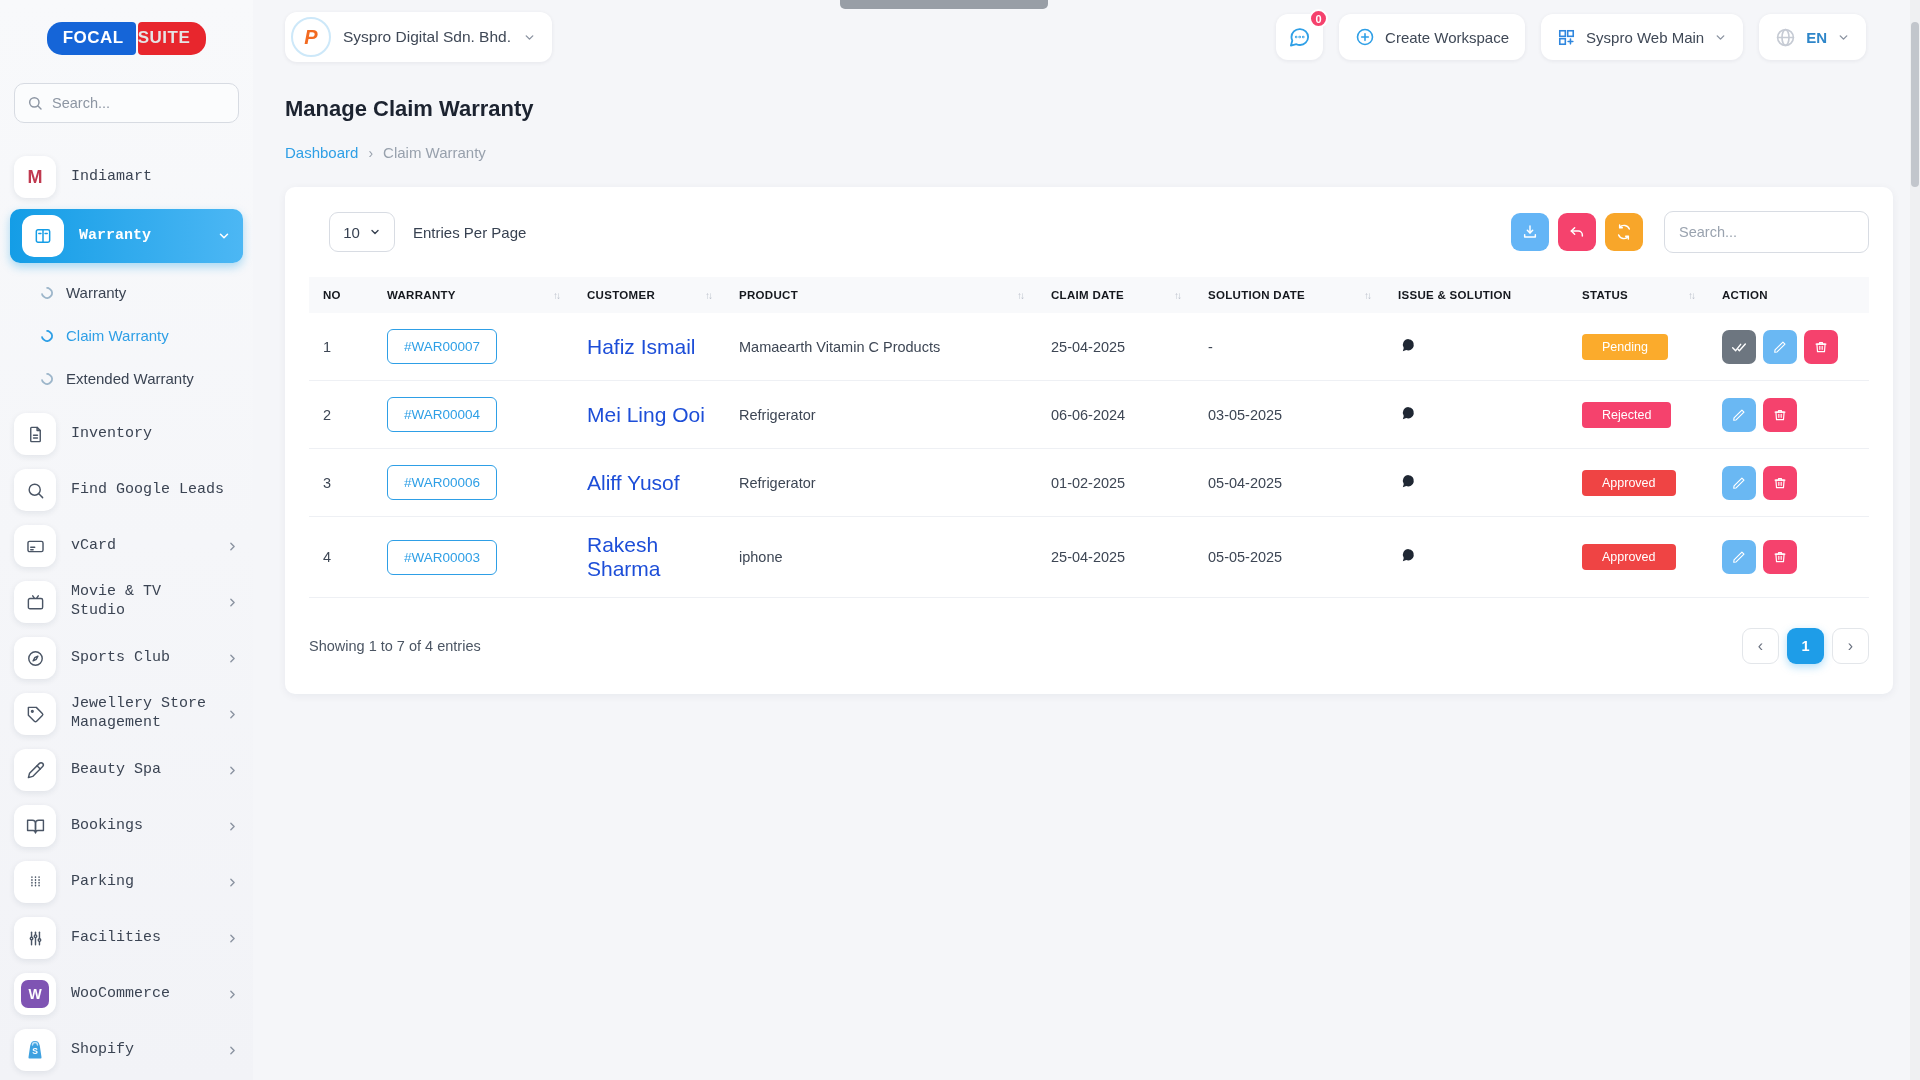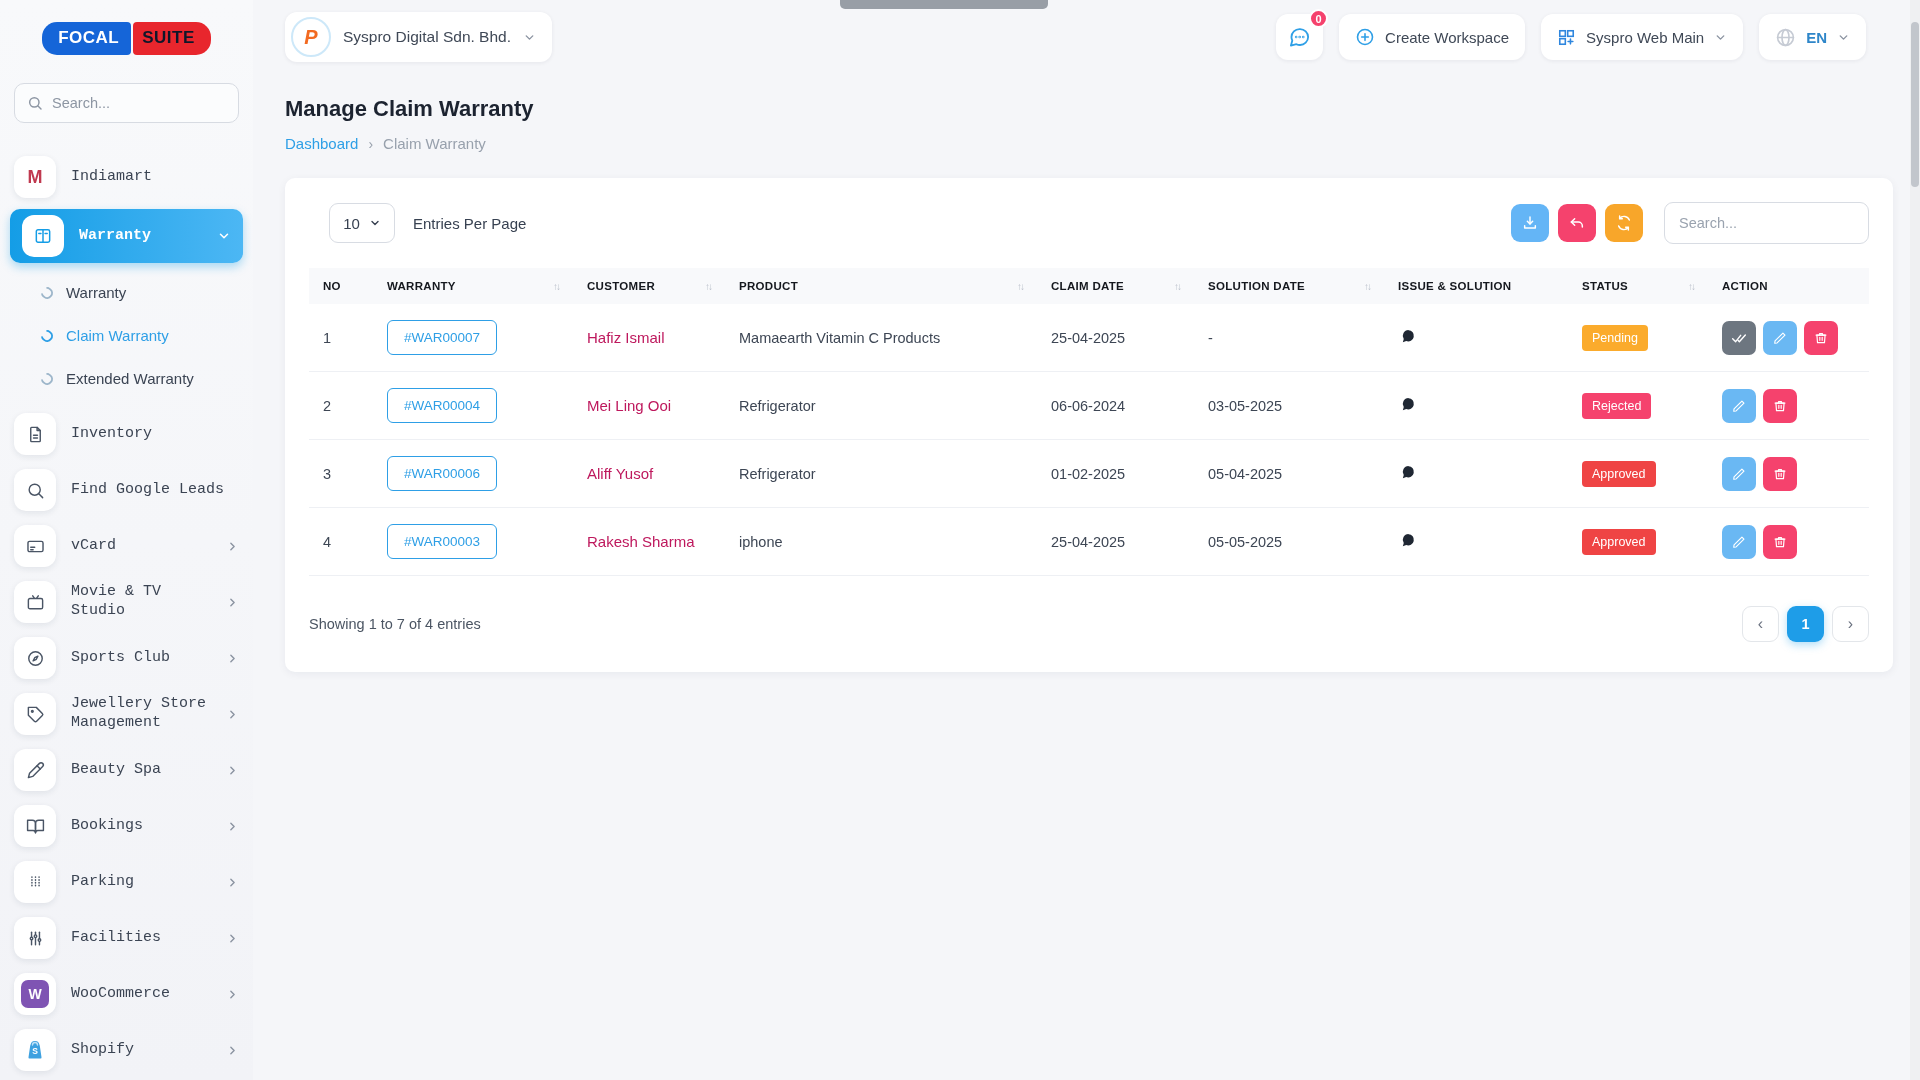--- a/index.html
+++ b/index.html
@@ -26,8 +26,8 @@
   .brand { display:flex; justify-content:center; align-items:center; margin-bottom:28px; }
   .brand-focal { background:#1565d8; color:#fff; font-weight:700; font-size:17px;
     letter-spacing:.5px; padding:6px 12px 7px 16px; border-radius:15px 4px 4px 15px; }
-  .brand-suite { background:#e8262d; color:#0f172a; font-weight:700; font-size:17px;
-    letter-spacing:.5px; padding:6px 16px 7px 9px; border-radius:4px 15px 15px 4px; margin-left:2px; }
+  .brand-suite { background:#e8262d; color:#e5e5e5; font-weight:700; font-size:17px;
+    letter-spacing:.5px; padding:6px 16px 7px 0; border-radius:4px 15px 15px 4px; margin-left:2px; }
   .side-search { margin:0 14px 26px; height:40px; border:1px solid #d7dbe2; border-radius:10px;
     background:#fbfcfd; display:flex; align-items:center; padding:0 12px; gap:9px; color:#8d96a3; }
   .side-search input { border:none; outline:none; background:transparent; font-size:14.5px;

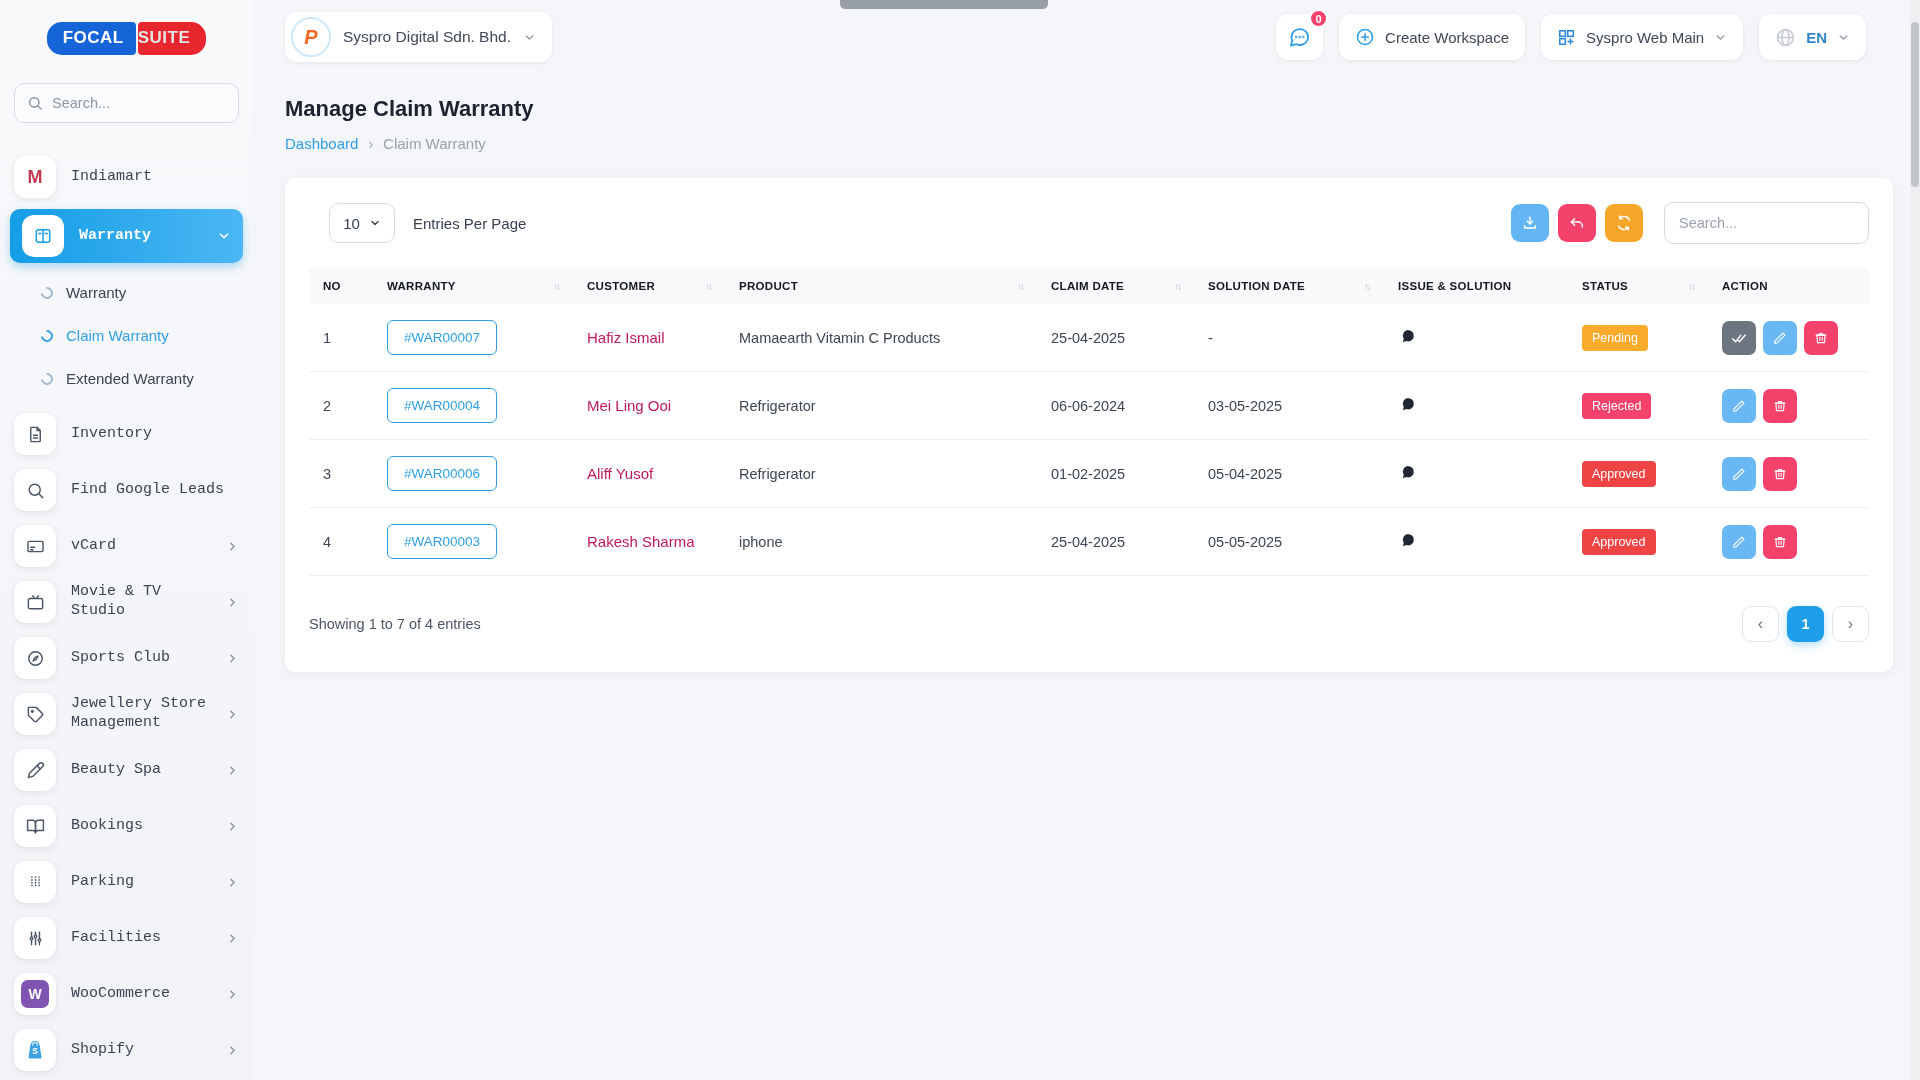--- a/index.html
+++ b/index.html
@@ -81,7 +81,7 @@
 
   .page-head { margin-top:34px; }
   .page-title { font-size:22px; font-weight:700; color:#1c2330;margin-top:32px; }
-  .breadcrumb { margin-top:13px; display:flex; align-items:center; gap:10px; font-size:15px; }
+  .breadcrumb { margin-top:22px; display:flex; align-items:center; gap:10px; font-size:15px; }
   .bc-link { color:#2e9fe6; cursor:pointer; }
   .bc-sep { color:#98a1ad; font-size:14px; }
   .bc-current { color:#98a1ad; }

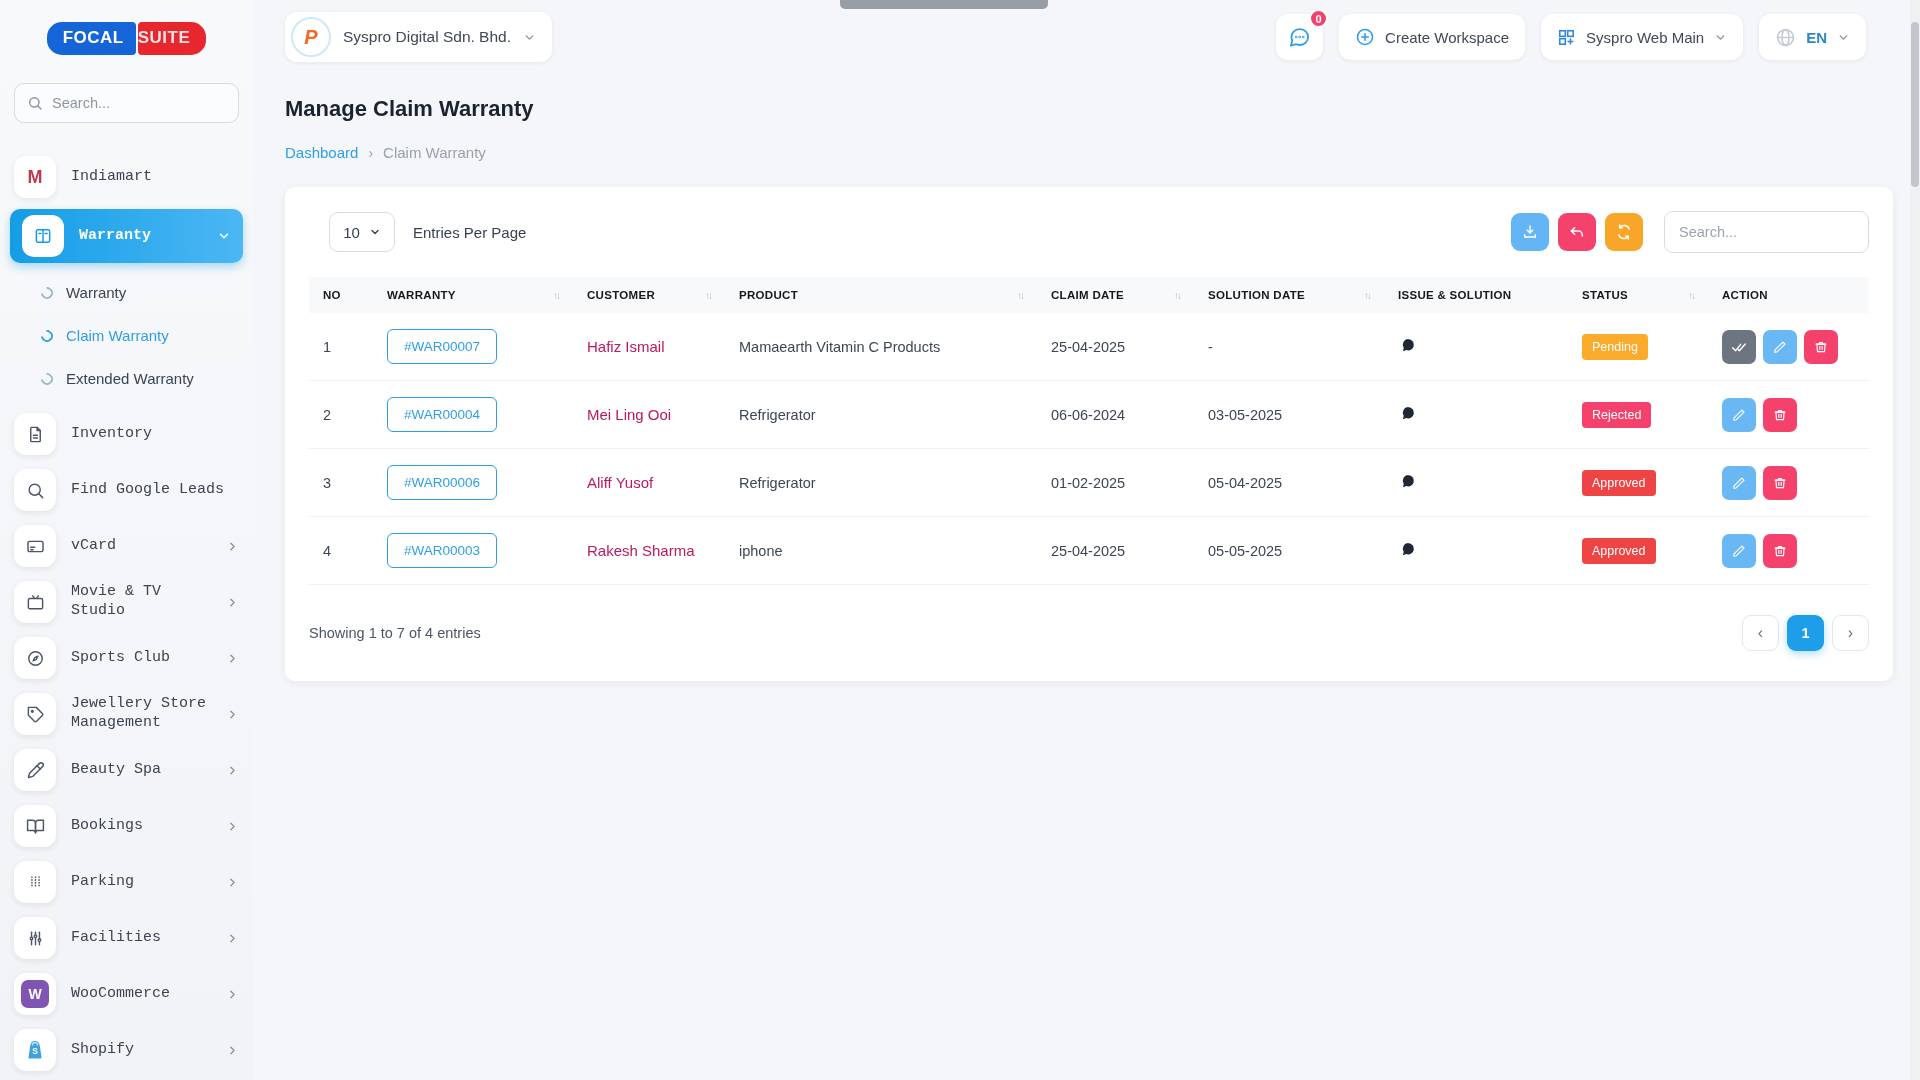--- a/index.html
+++ b/index.html
@@ -116,7 +116,7 @@
   .sort { color:#b9bfc9; font-size:10px; font-weight:400; letter-spacing:-2px; padding-right:4px; cursor:pointer; }
   td { padding:16px 10px 16px 14px; border-bottom:1px solid #eef0f4; font-size:14.5px;
     color:#3d4654; vertical-align:middle; }
-  .cell-customer { font-size:15px; color:#be185d; }
+  .cell-customer { font-size:21px; color:#1d4ed8; }
   .war-pill { display:inline-block; padding:9px 16px; border:1px solid #2e9fe6; color:#2e9fe6;
     border-radius:6px; font-size:13.5px; background:#fff; cursor:pointer; }
   .bubble { color:#1f2733; padding-left:2px; cursor:pointer; display:inline-flex; }

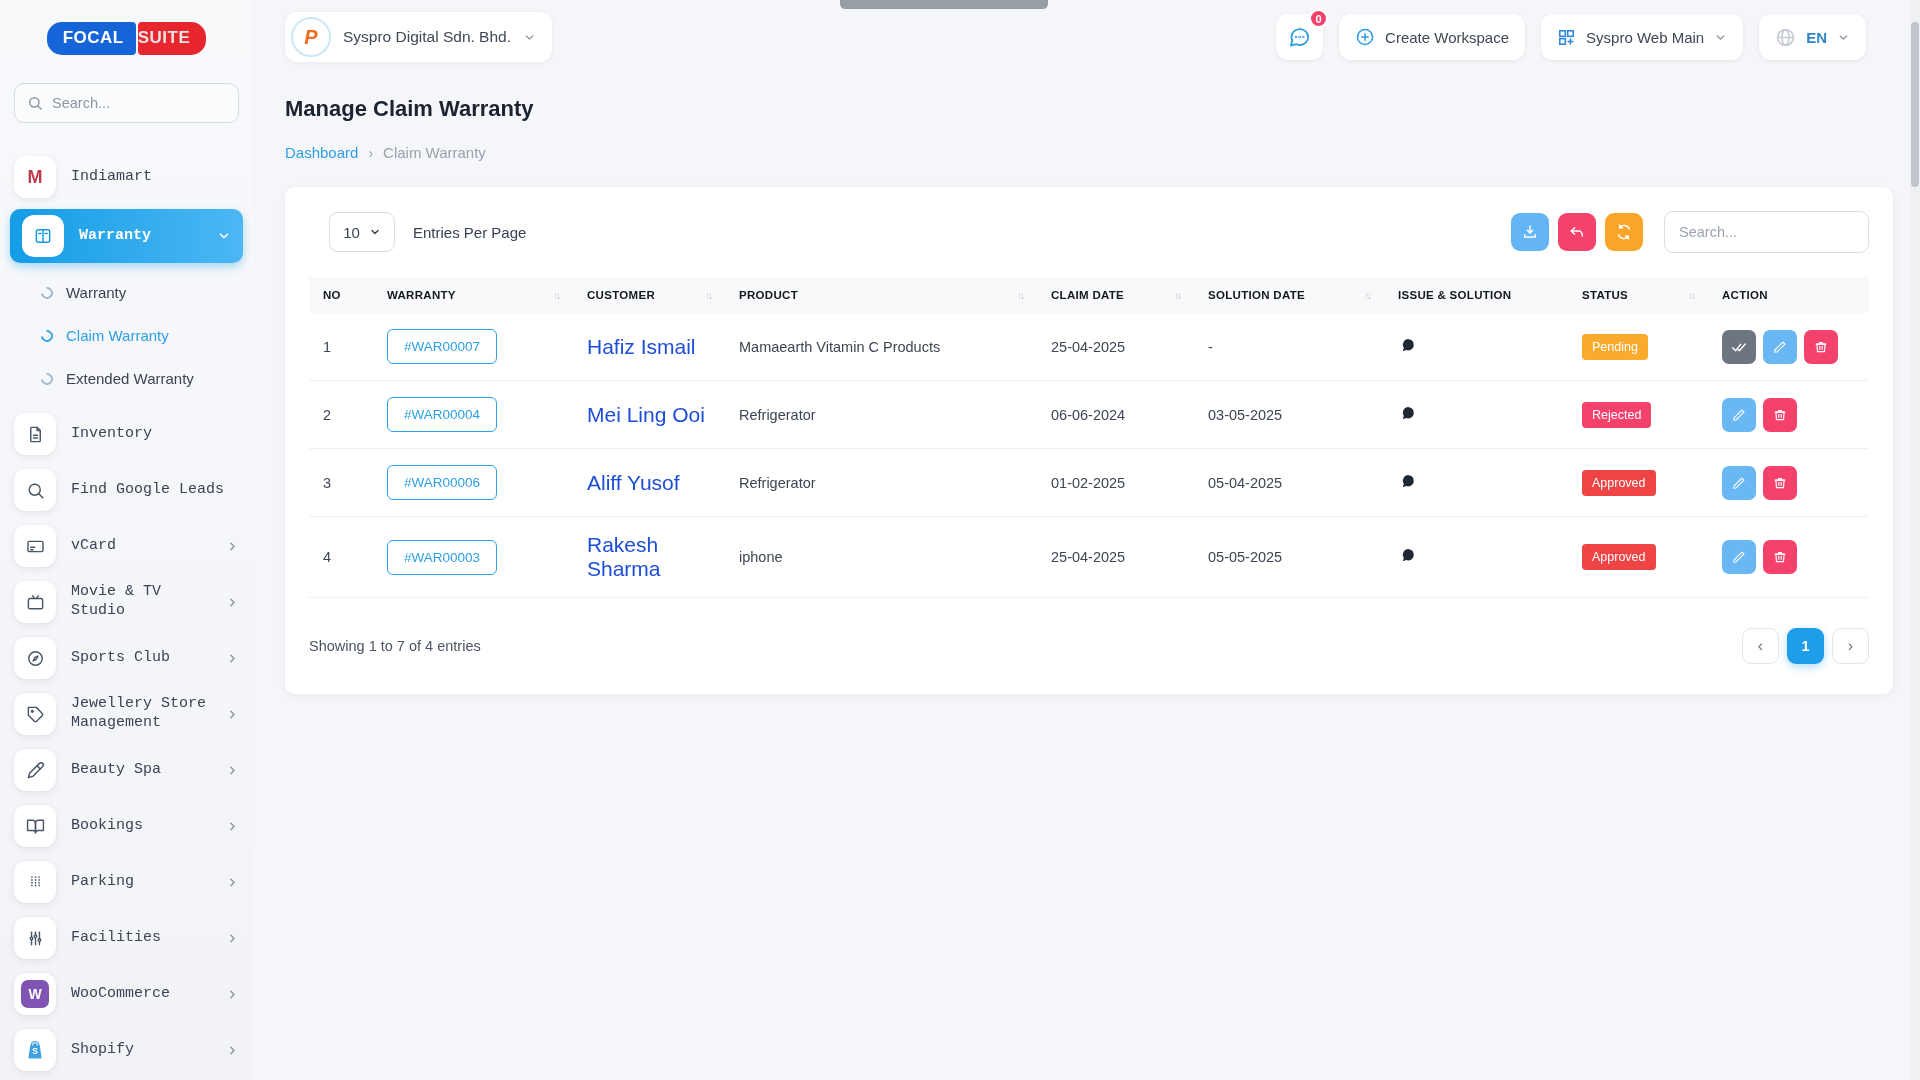--- a/index.html
+++ b/index.html
@@ -120,7 +120,7 @@
   .war-pill { display:inline-block; padding:9px 16px; border:1px solid #2e9fe6; color:#2e9fe6;
     border-radius:6px; font-size:13.5px; background:#fff; cursor:pointer; }
   .bubble { color:#1f2733; padding-left:2px; cursor:pointer; display:inline-flex; }
-  .status-badge { display:inline-block; min-width:62px; text-align:center; padding:6px 10px;
+  .status-badge { display:inline-block; min-width:62px; text-align:center; padding:6px 20px;
     border-radius:4px; color:#fff; font-size:12.5px; font-weight:500; }
   .status-pending { background:#fbab2c; }
   .status-rejected { background:#f5426d; }

